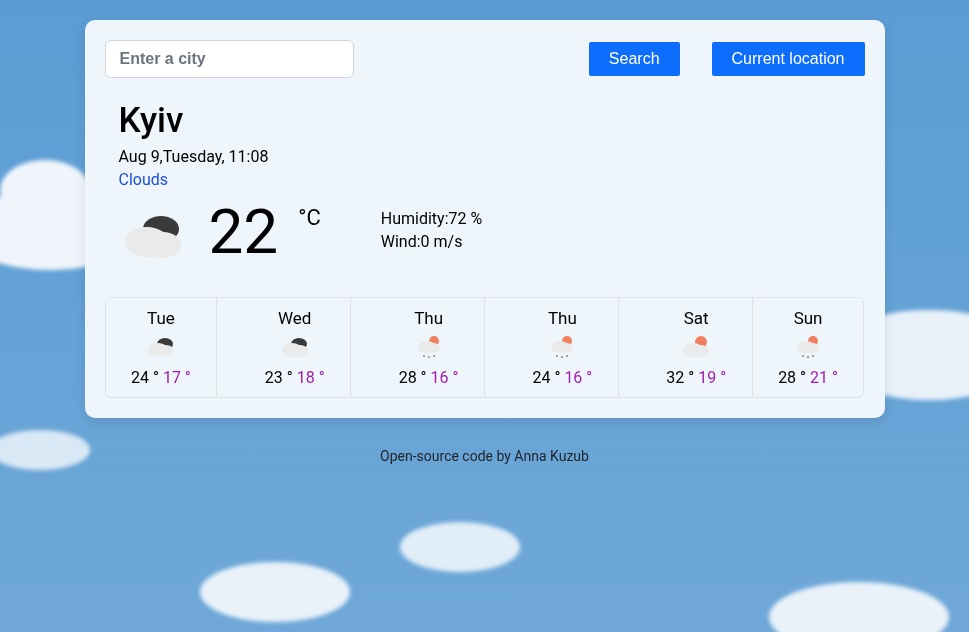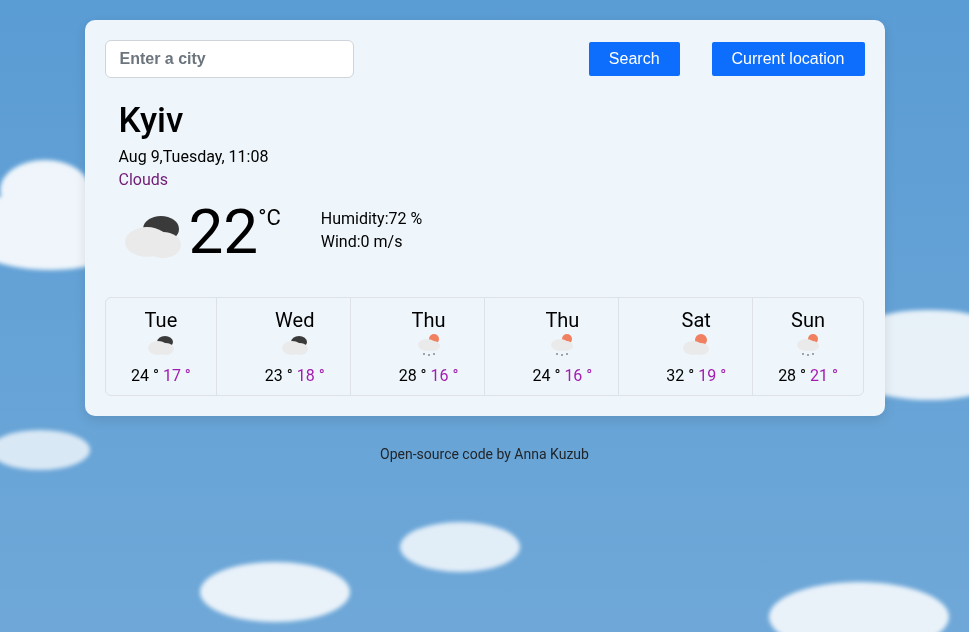--- a/index.html
+++ b/index.html
@@ -148,7 +148,7 @@
     
     .condition {
       font-size: 16px;
-      color: #701a75;
+      color: #1d4ed8;
       margin-left: 14px;
       margin-bottom: 8px;
     }

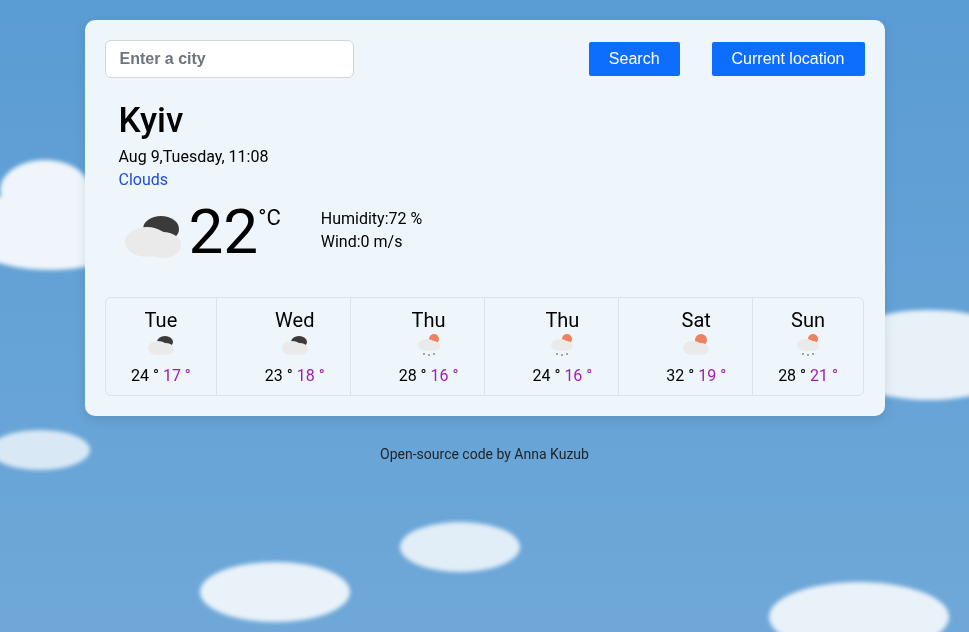--- a/index.html
+++ b/index.html
@@ -156,6 +156,7 @@
     .current-row {
       display: flex;
       align-items: center;
+      gap: 20px;
       margin-left: 14px;
       margin-bottom: 30px;
     }

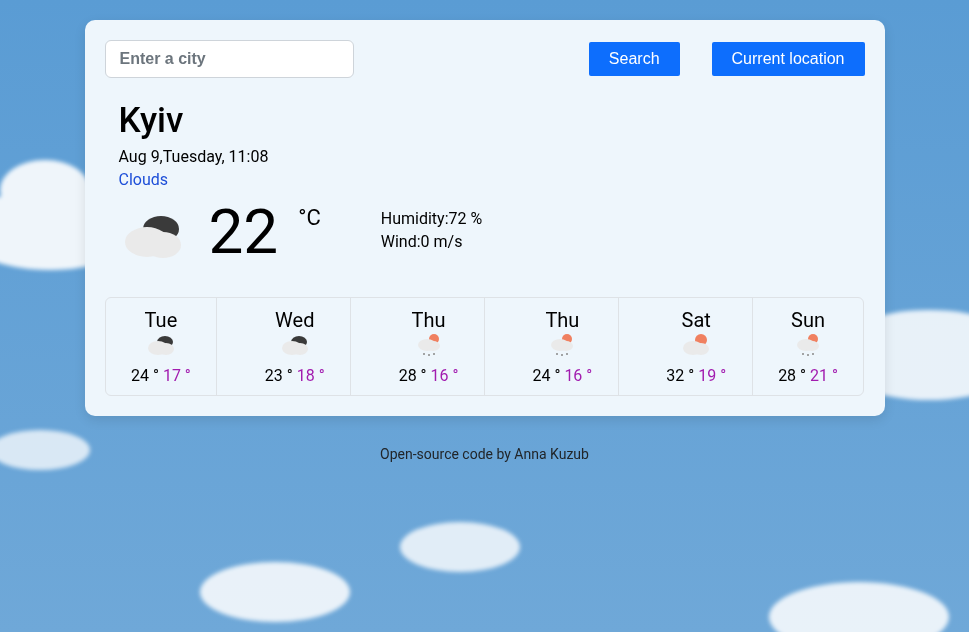--- a/index.html
+++ b/index.html
@@ -221,8 +221,9 @@
     }
     
     .day-name {
-      font-size: 20px;
-      color: #000;
+      font-size: 17px;
+      color: #000;
+      margin-bottom: 6px;
     }
     
     .day-icon {

